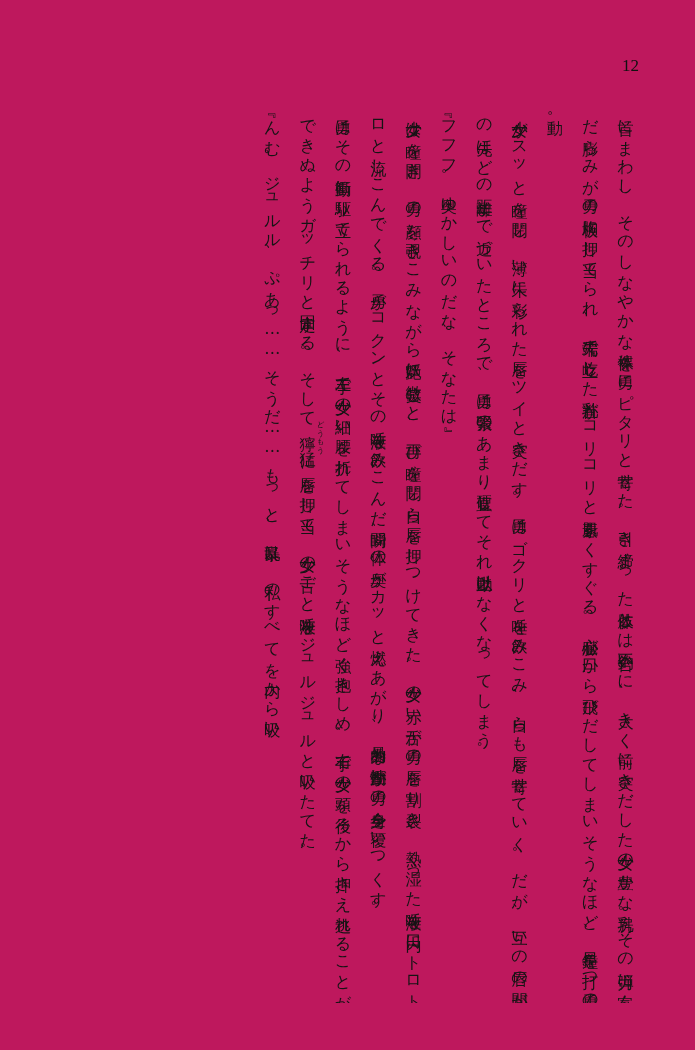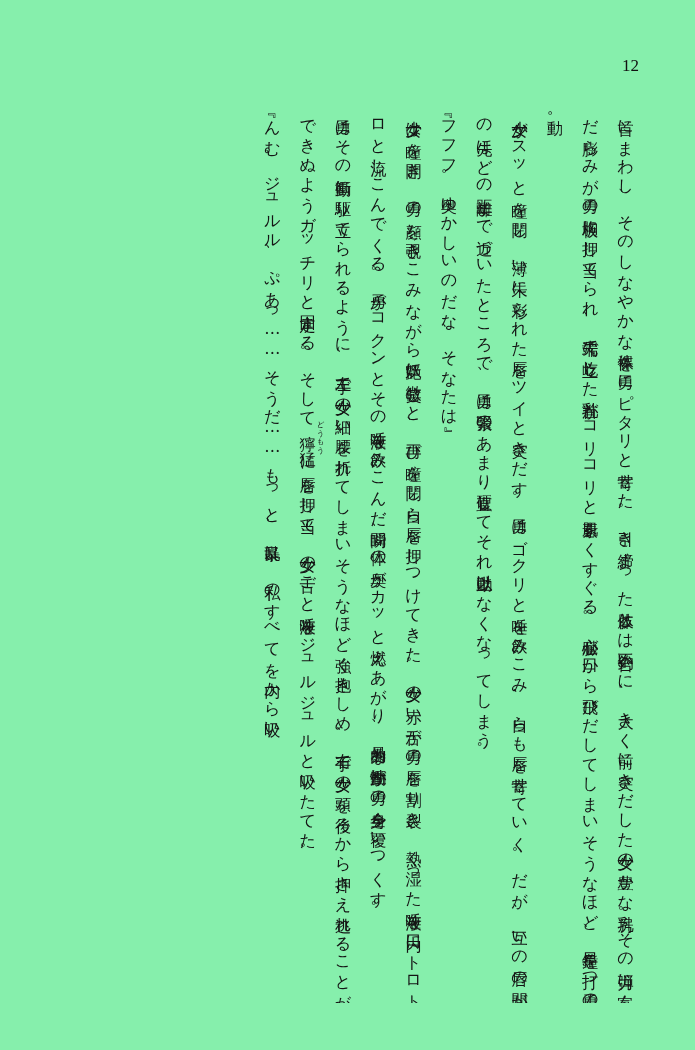--- a/index.html
+++ b/index.html
@@ -18,7 +18,7 @@
     position: relative;
     width: 695px;
     height: 1050px;
-    background: #86efac;
+    background: #be185d;
     box-sizing: border-box;
   }
   .page-number {

